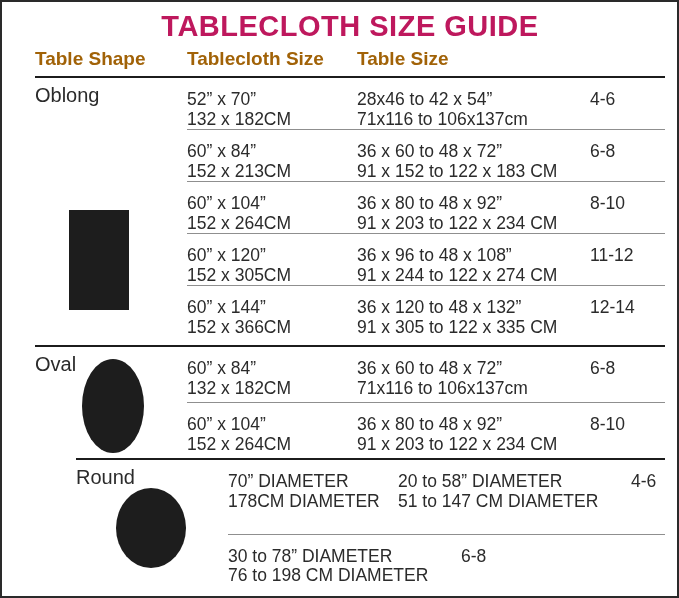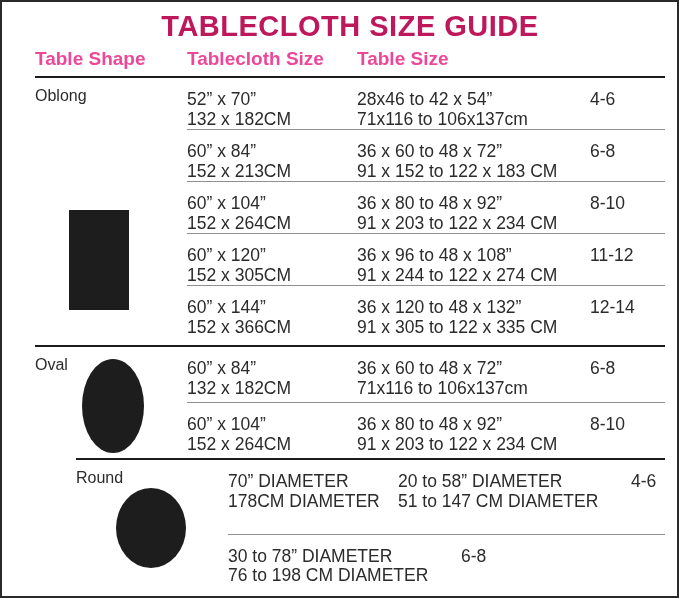--- a/index.html
+++ b/index.html
@@ -33,7 +33,7 @@
     align-items: flex-end;
     font-size: 19px;
     font-weight: bold;
-    color: #ec4899;
+    color: #a16207;
     border-bottom: 2px solid #1c1c1c;
     padding-bottom: 6px;
     height: 31px;

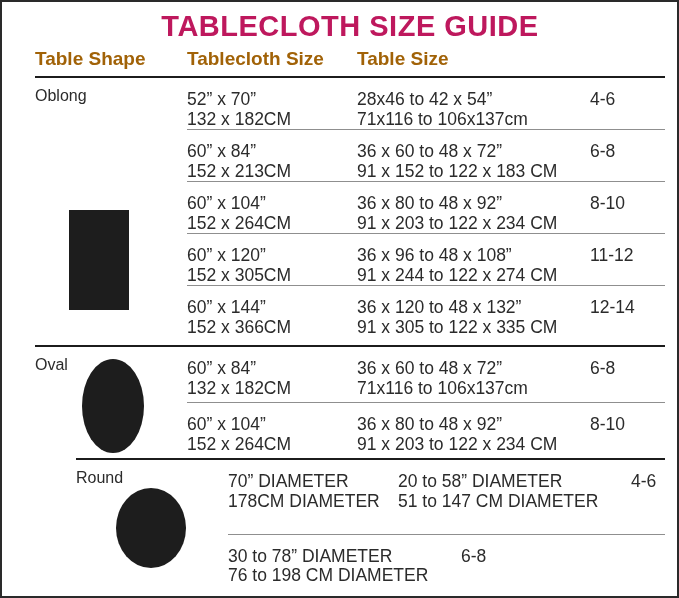--- a/index.html
+++ b/index.html
@@ -60,7 +60,7 @@
     position: absolute;
     top: 8px;
     left: 0;
-    font-size: 16px;
+    font-size: 20px;
     line-height: 19px;
   }
   .shape { position: absolute; background: #1d1d1d; }

